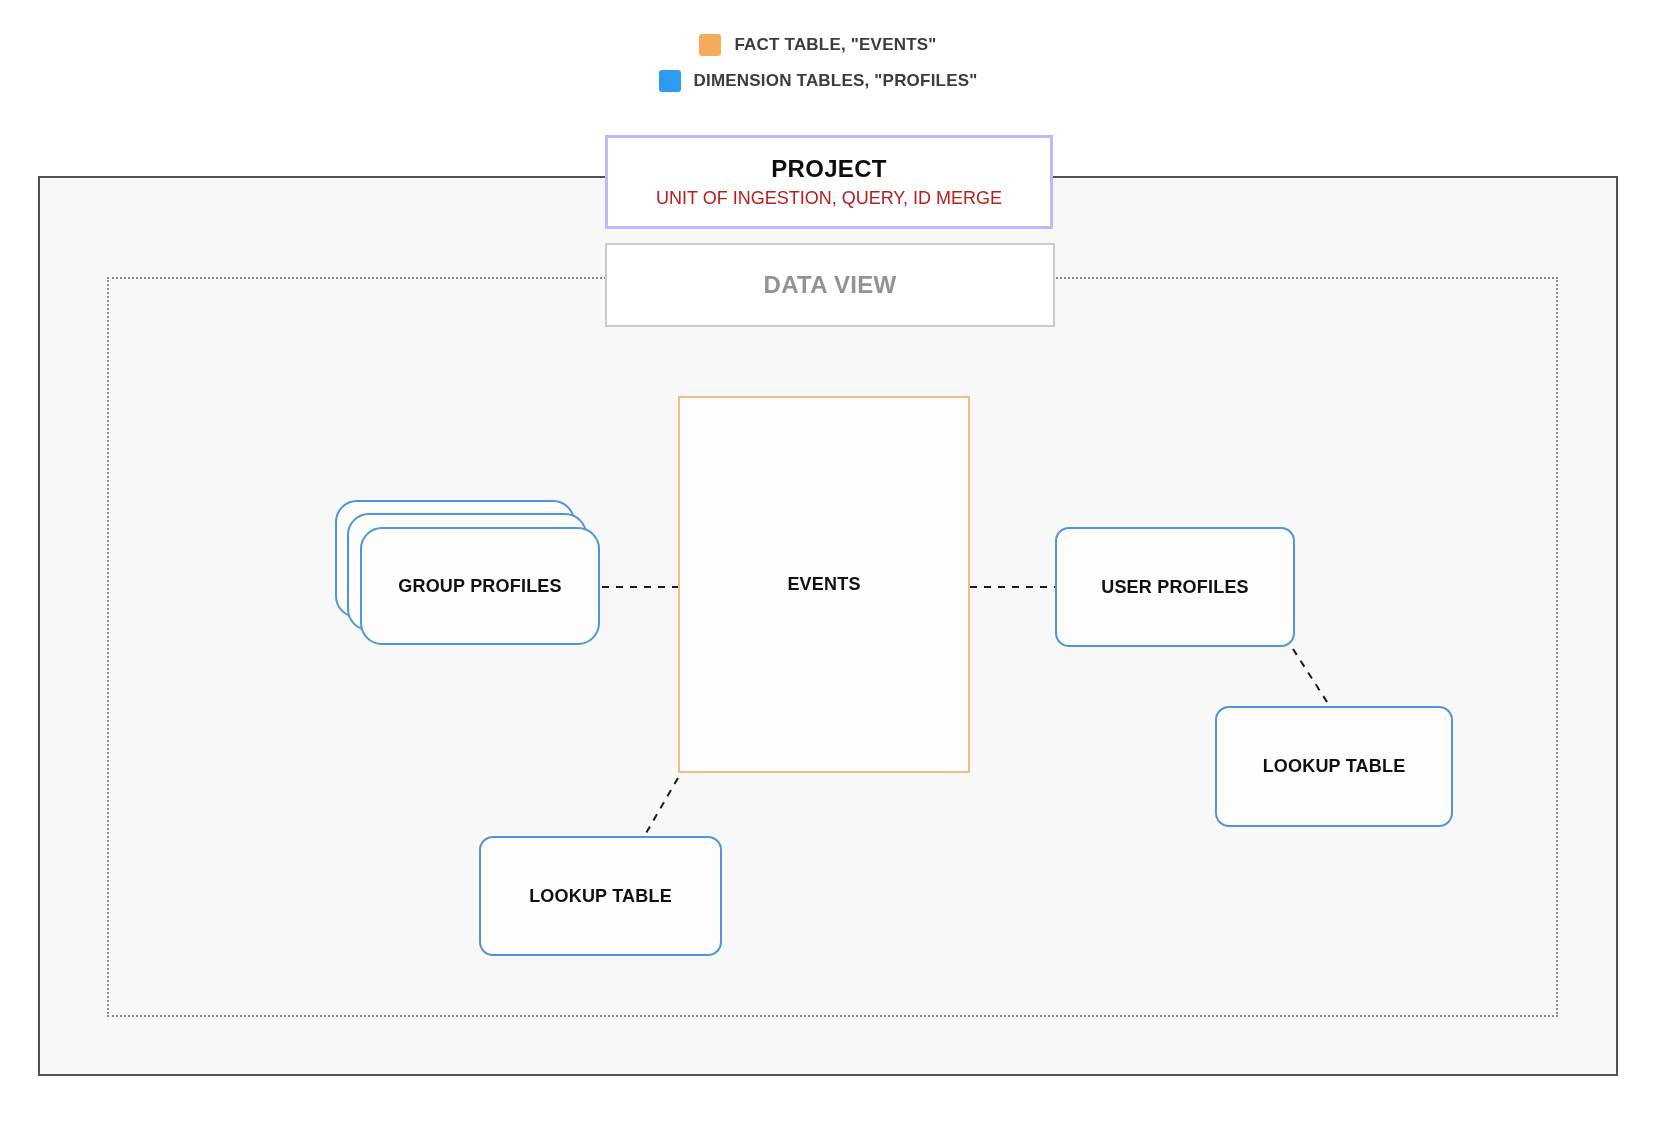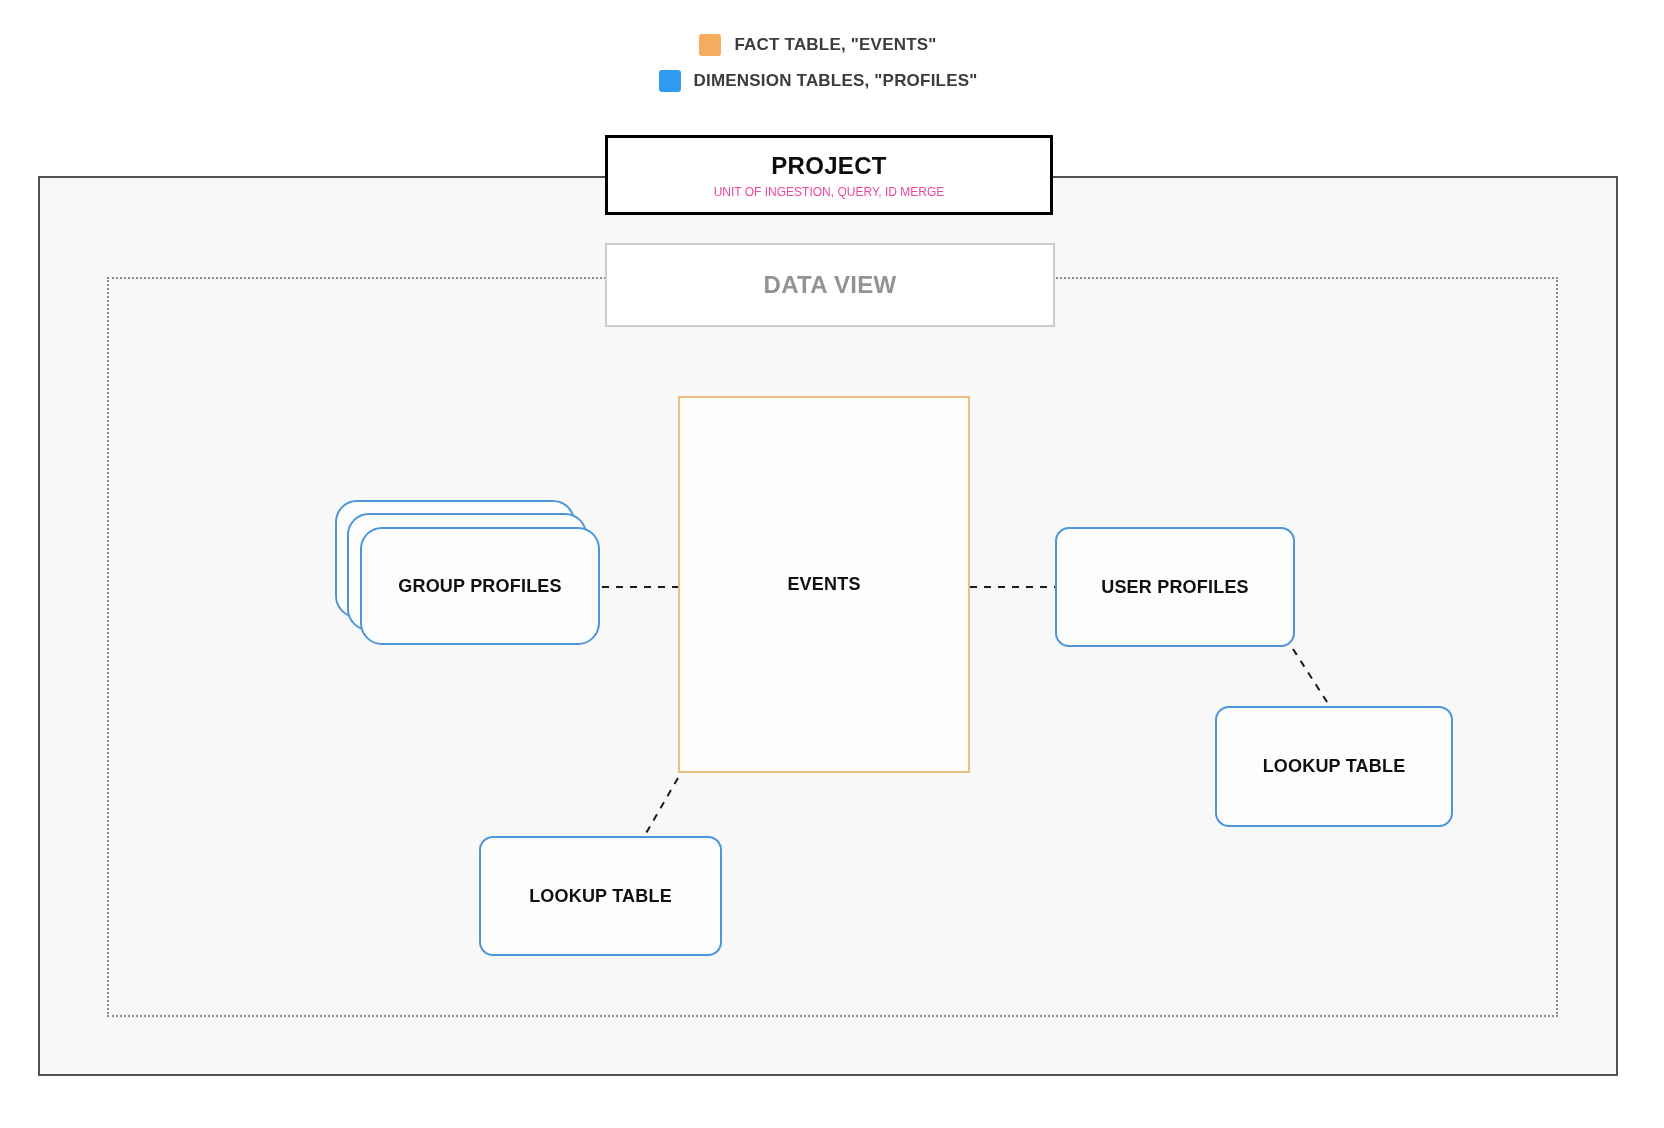--- a/index.html
+++ b/index.html
@@ -17,8 +17,8 @@
   .legend-label{font-size:17px;font-weight:bold;color:#3c3c3c;letter-spacing:.2px;}
   
   .project-box{
-    position:absolute;left:605px;top:135px;width:448px;height:80px;
-    background:#ffffff;border:3px solid #000000;box-sizing:border-box;
+    position:absolute;left:605px;top:135px;width:448px;height:94px;
+    background:#ffffff;border:3px solid #c4b5fd;box-sizing:border-box;
     display:flex;flex-direction:column;align-items:center;justify-content:center;gap:5px;
     z-index:30;
   }

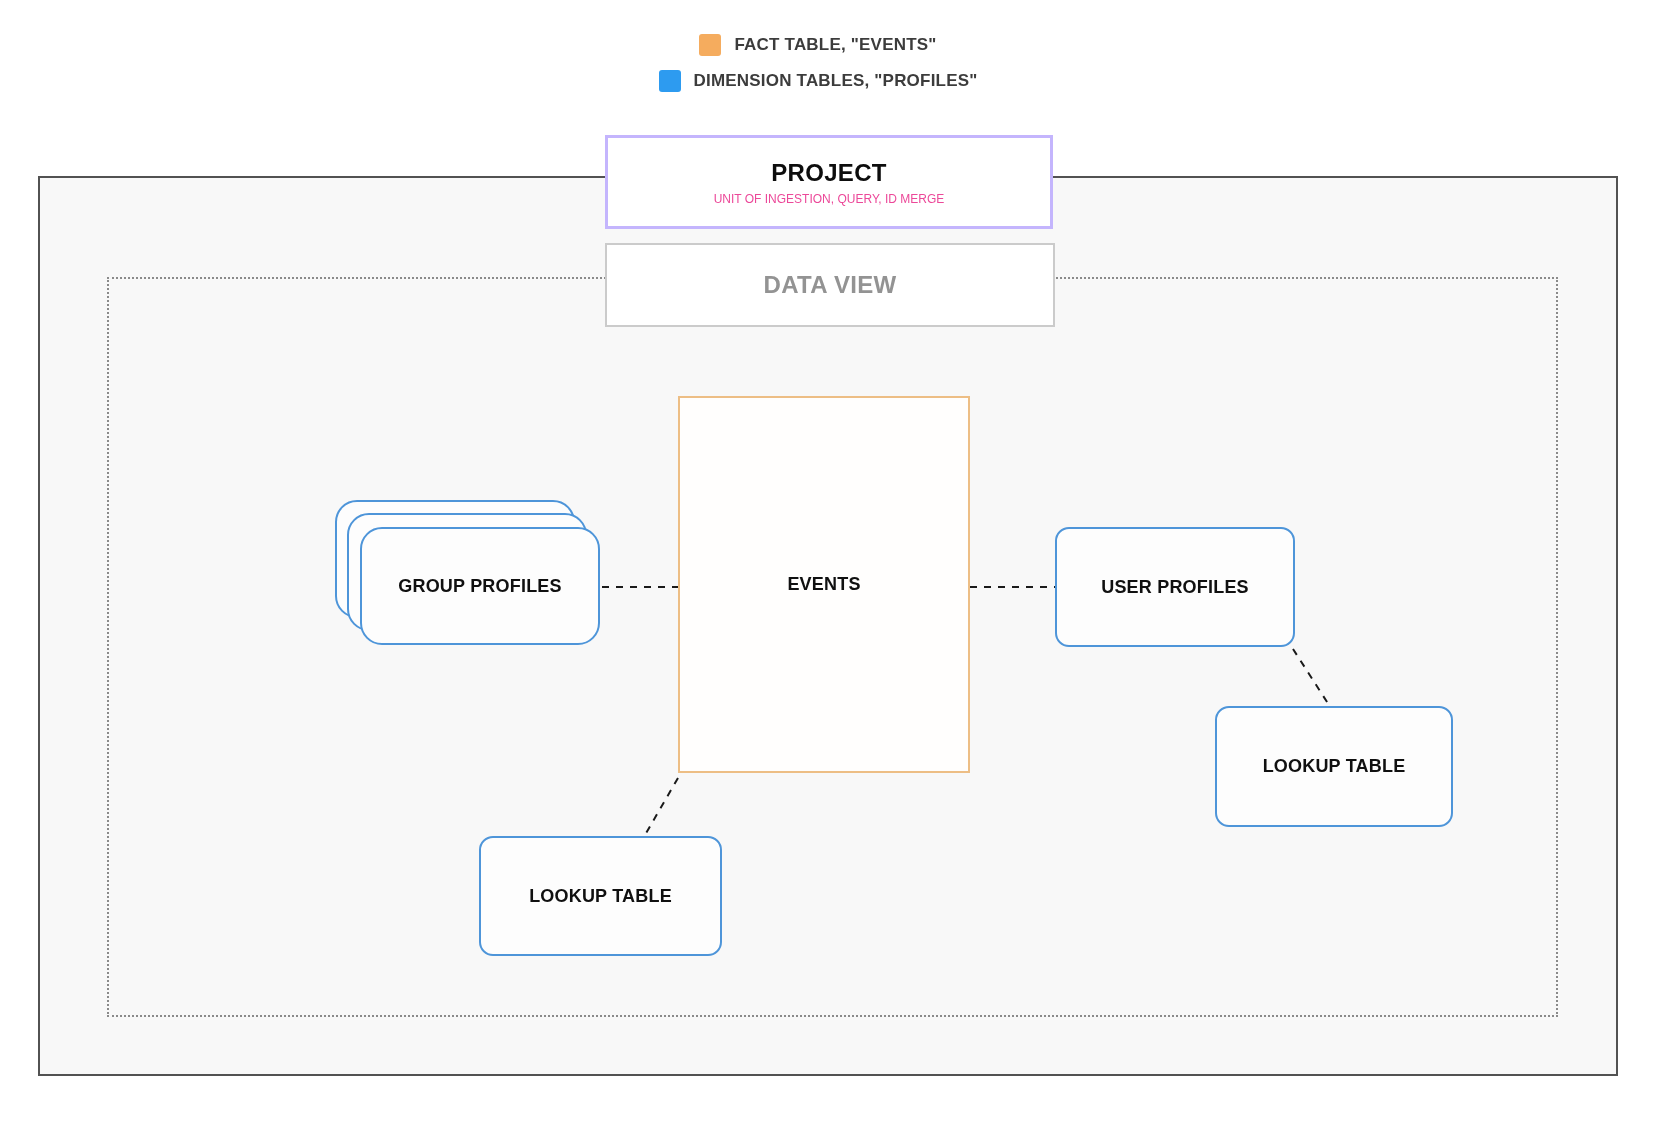--- a/index.html
+++ b/index.html
@@ -23,7 +23,7 @@
     z-index:30;
   }
   .project-title{font-size:24px;font-weight:bold;color:#0d0d0d;letter-spacing:.3px;}
-  .project-subtitle{font-size:12px;color:#ec4899;}
+  .project-subtitle{font-size:18px;color:#b91c1c;}
   
   .project-boundary{
     position:absolute;left:38px;top:176px;width:1580px;height:900px;

